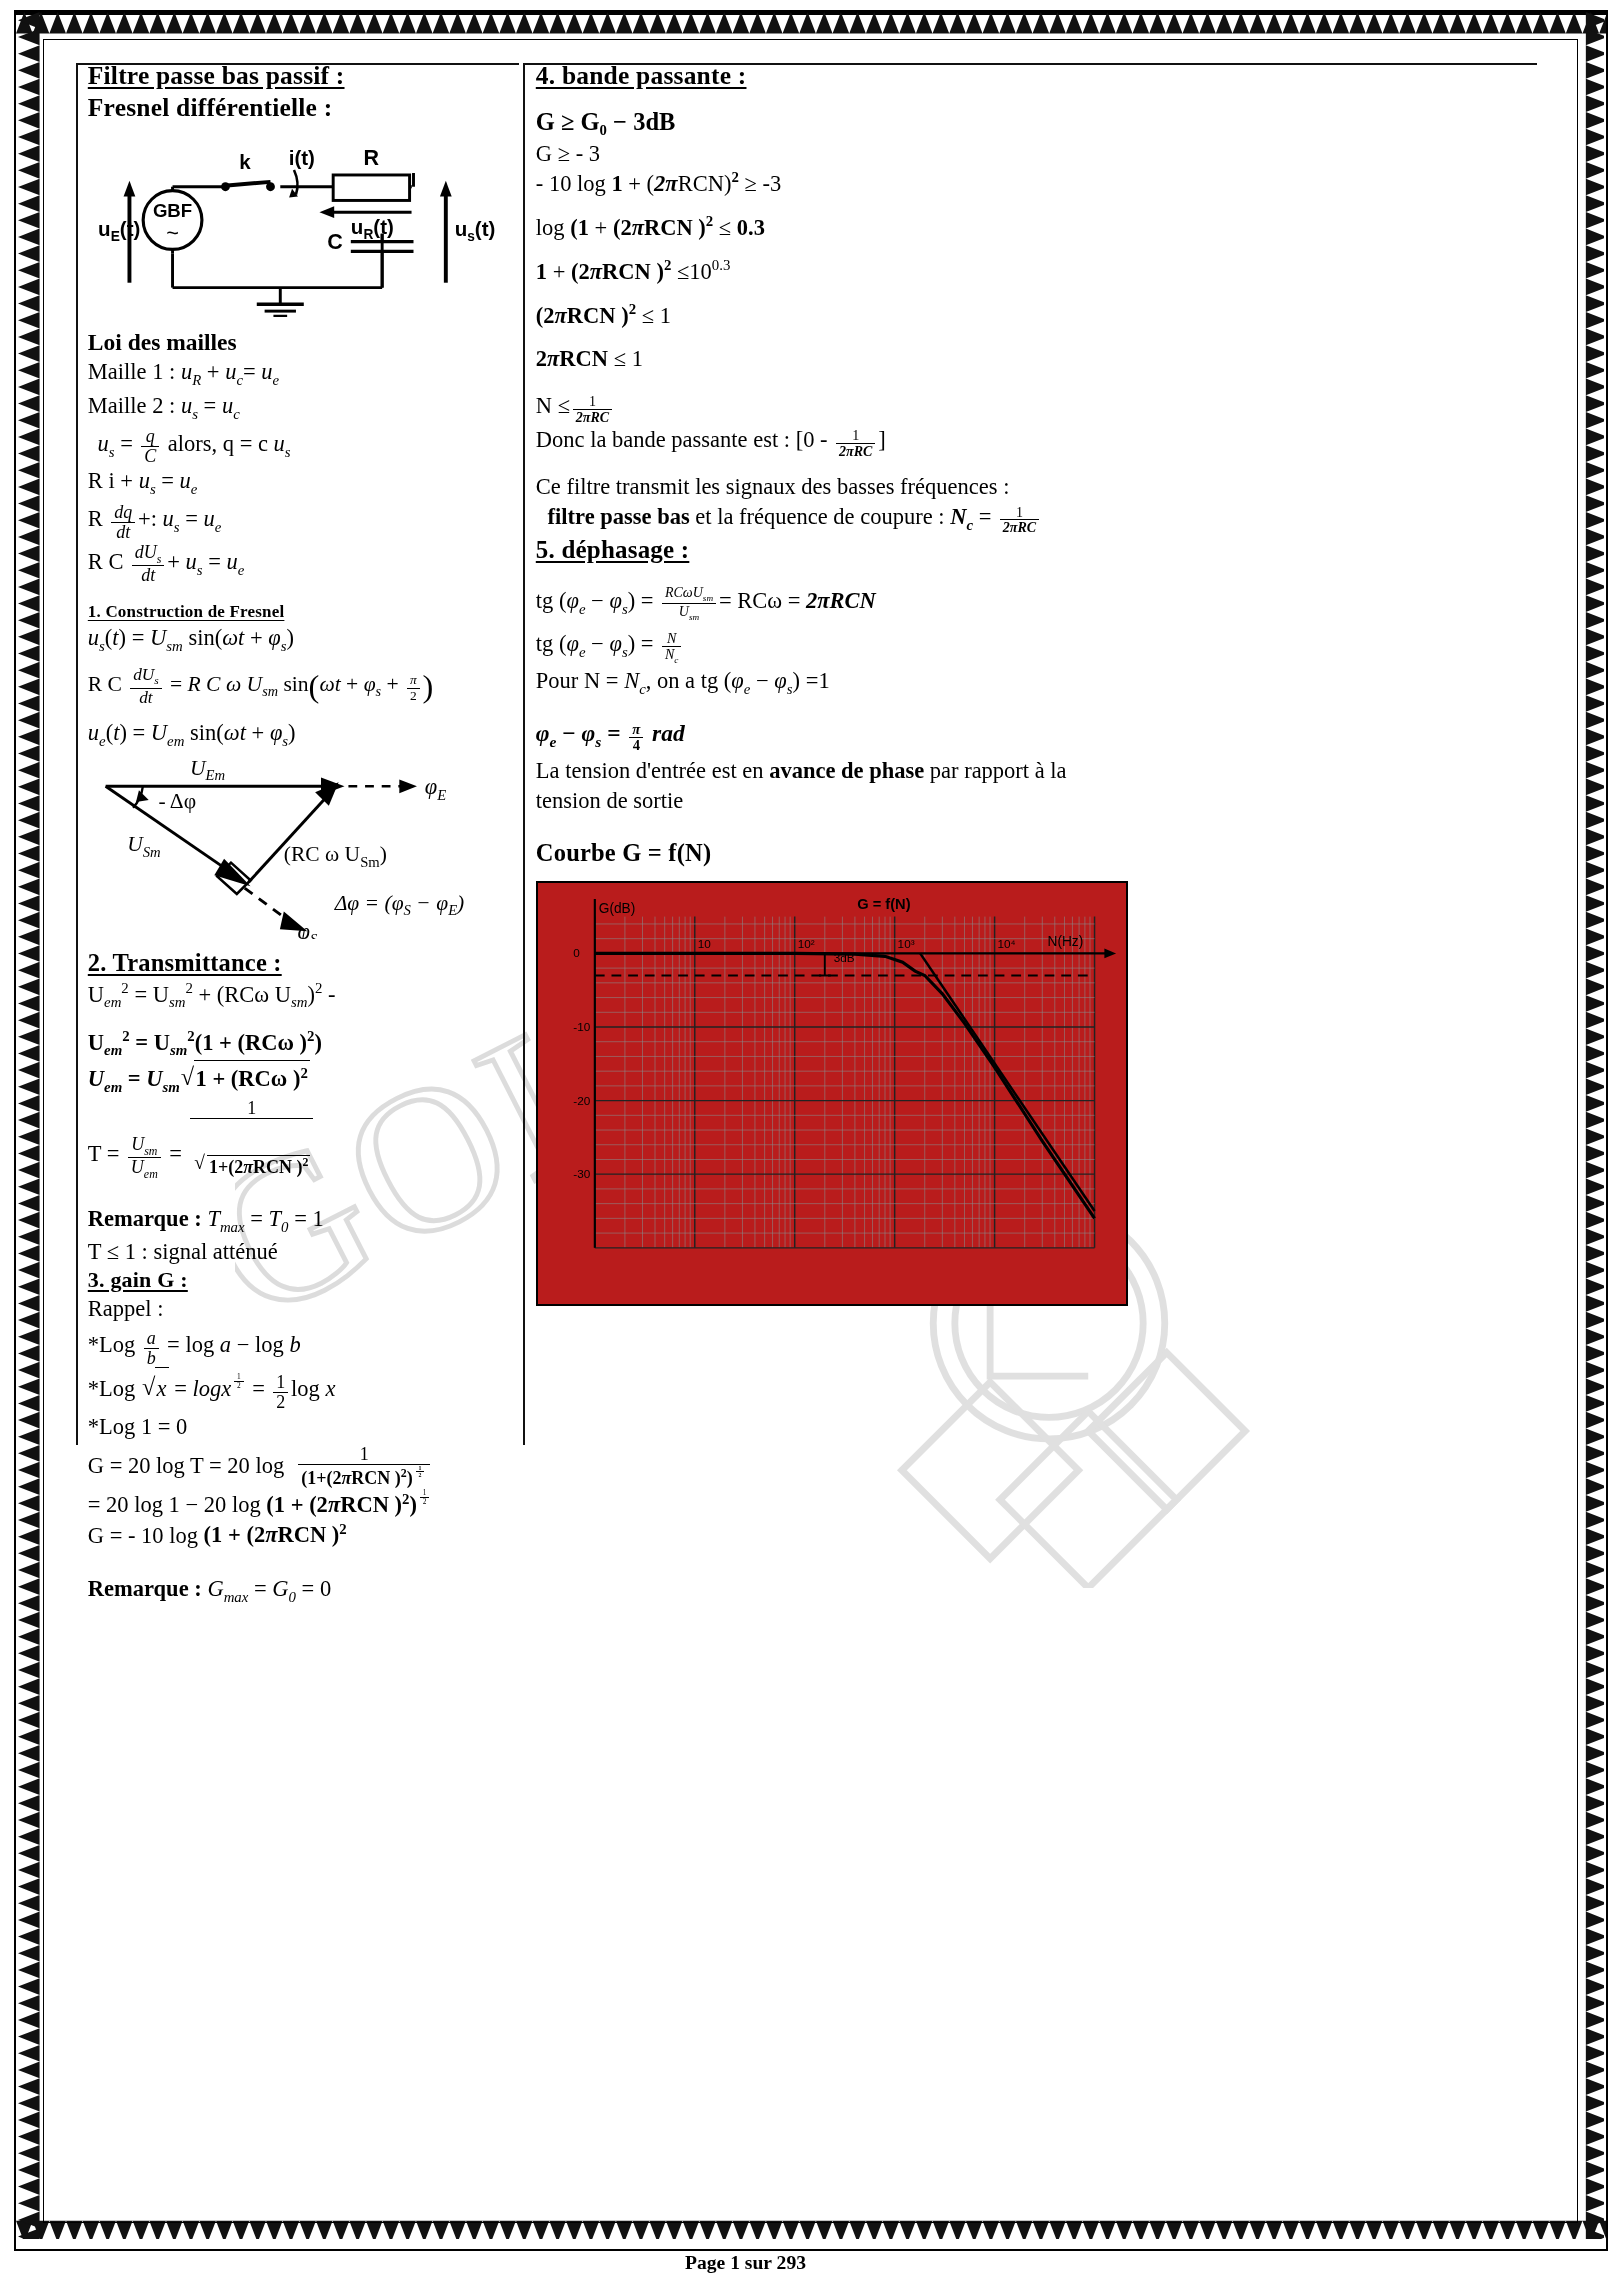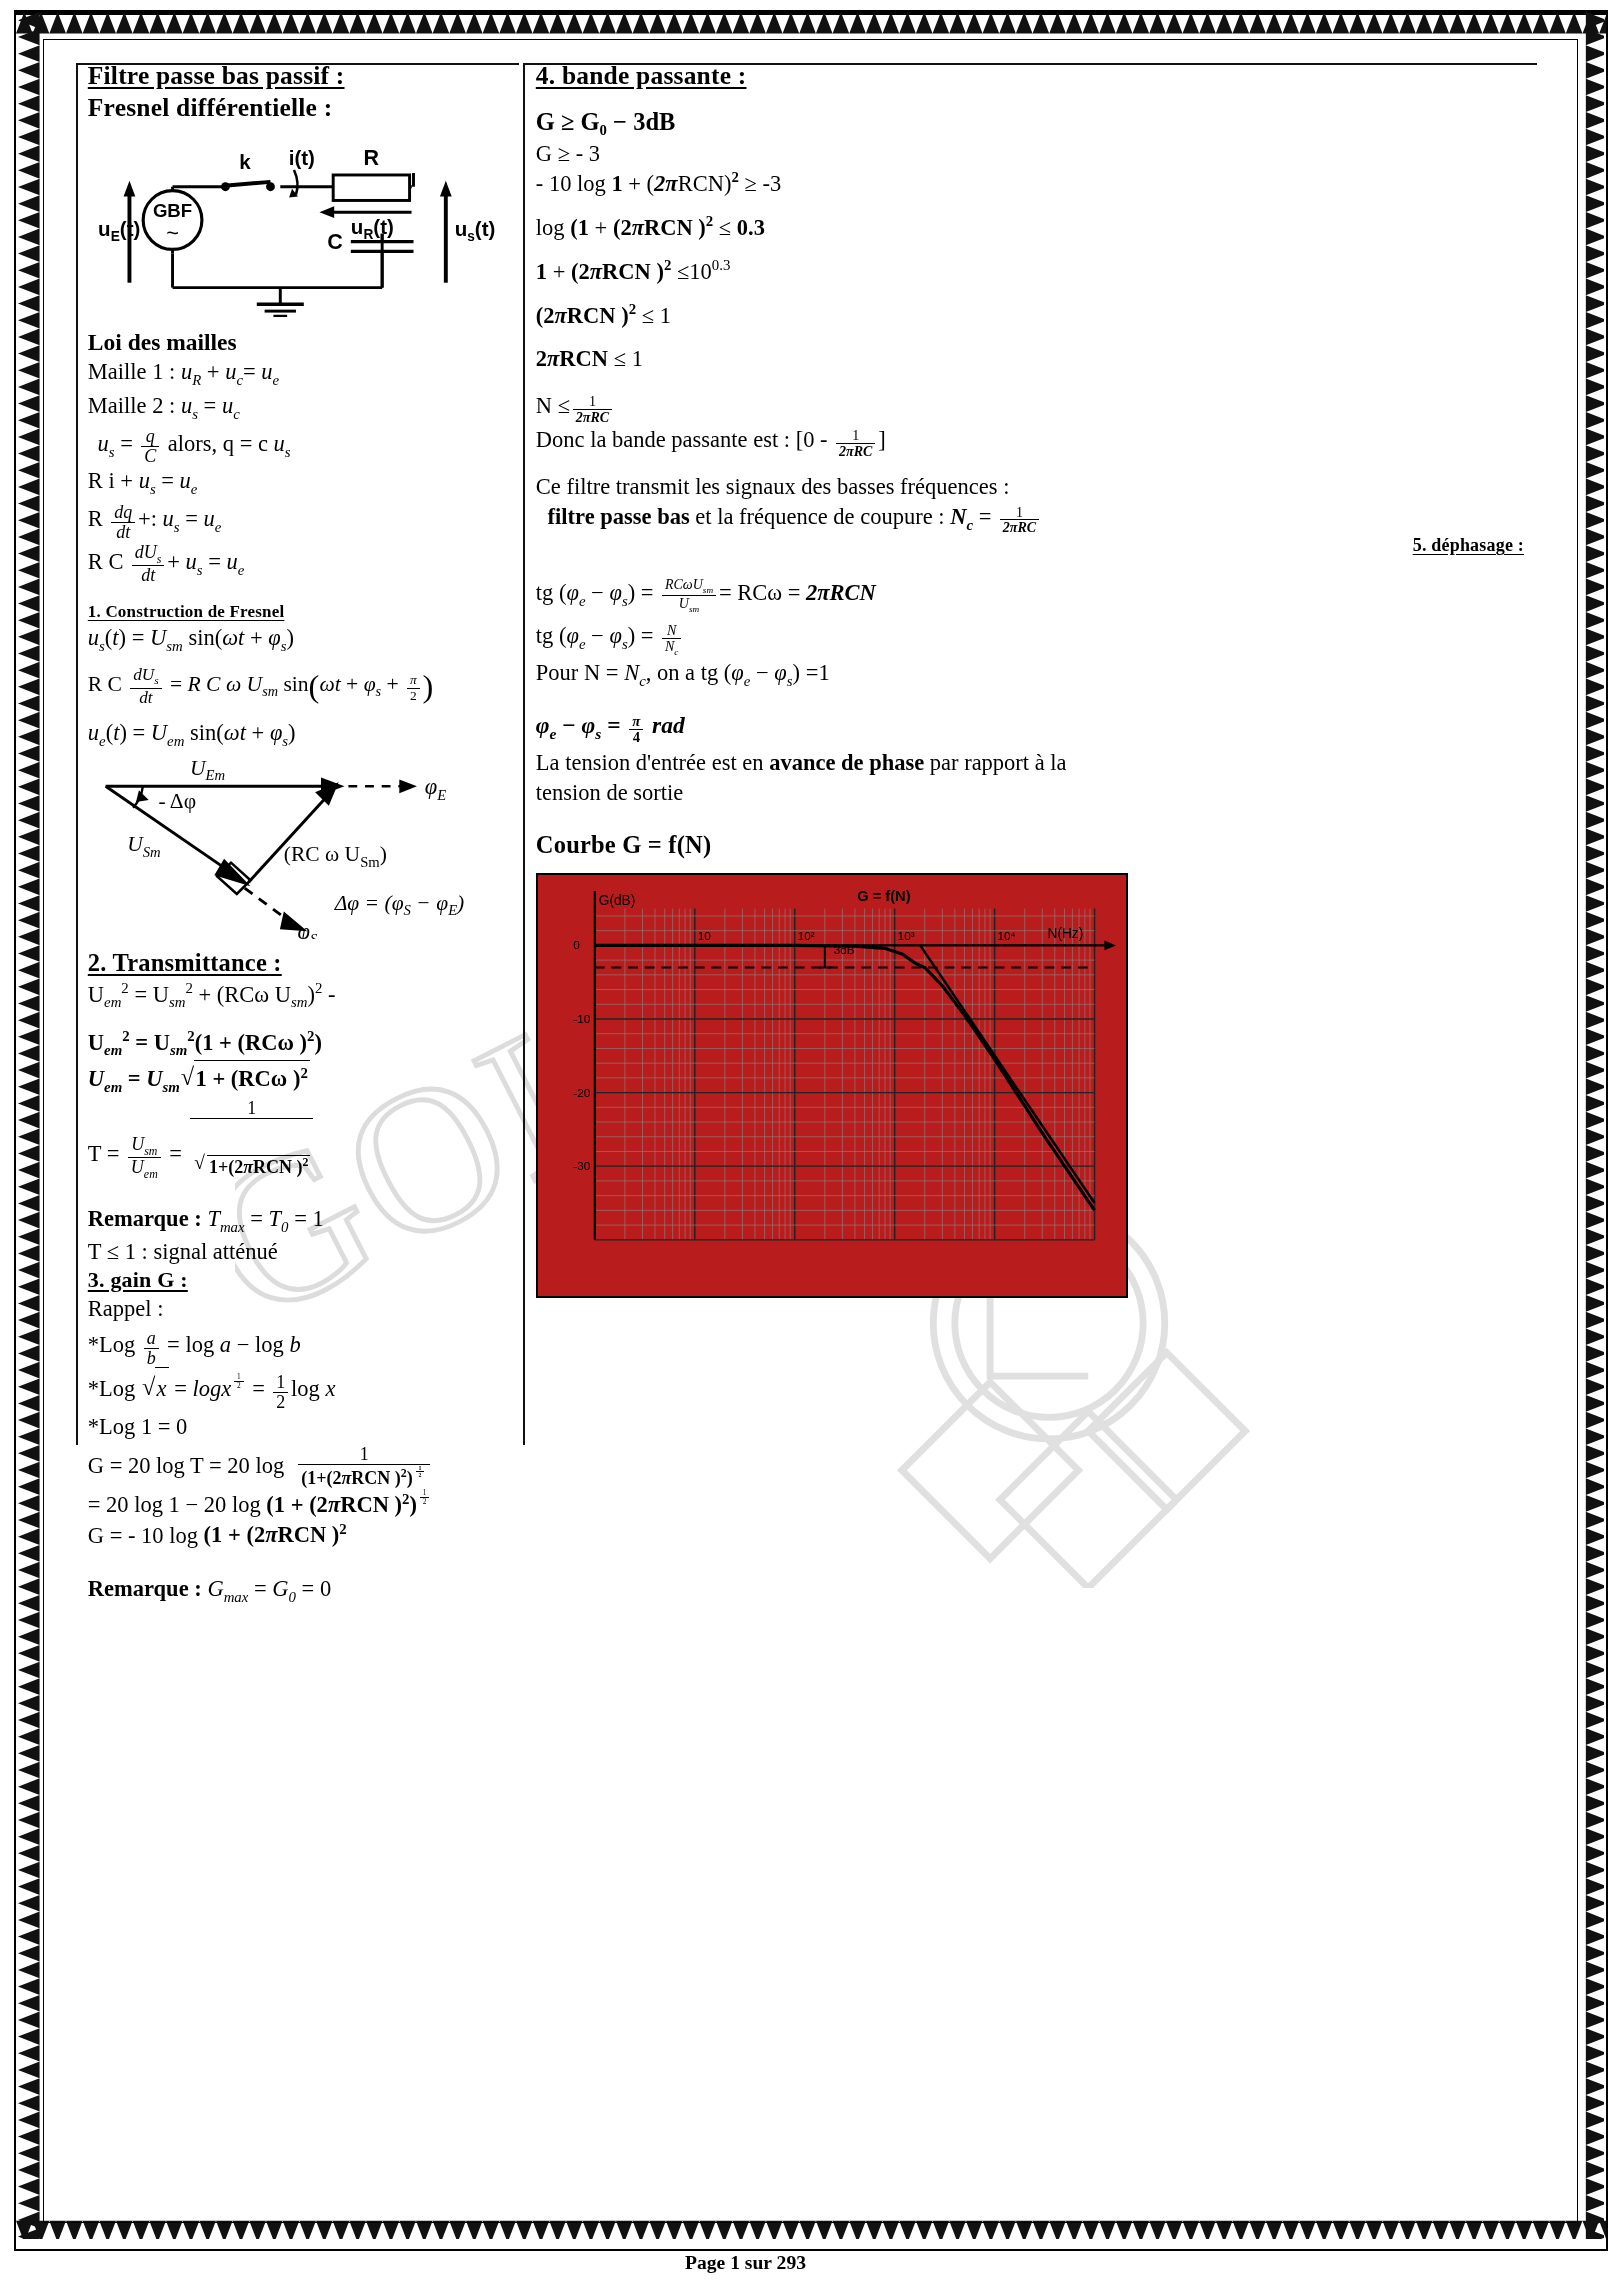--- a/index.html
+++ b/index.html
@@ -341,7 +341,7 @@
 
       <p class="eq" style="padding-left:11.8px;"><span class="bf">filtre passe bas</span><span> et la fréquence de coupure :</span> <span class="bf"><i class="mi">N<sub>c</sub></i></span> = <span class="frac sm"><span class="num">1</span><span class="bf"><i class="mi">2πRC</i></span></span></p>
 
-      <h2 class="hd" style="font-size:18px;text-align:right;">5. déphasage :</h2>
+      <h2 class="hd" style="font-size:25px;">5. déphasage :</h2>
 
       <div class="gap"></div>
 

